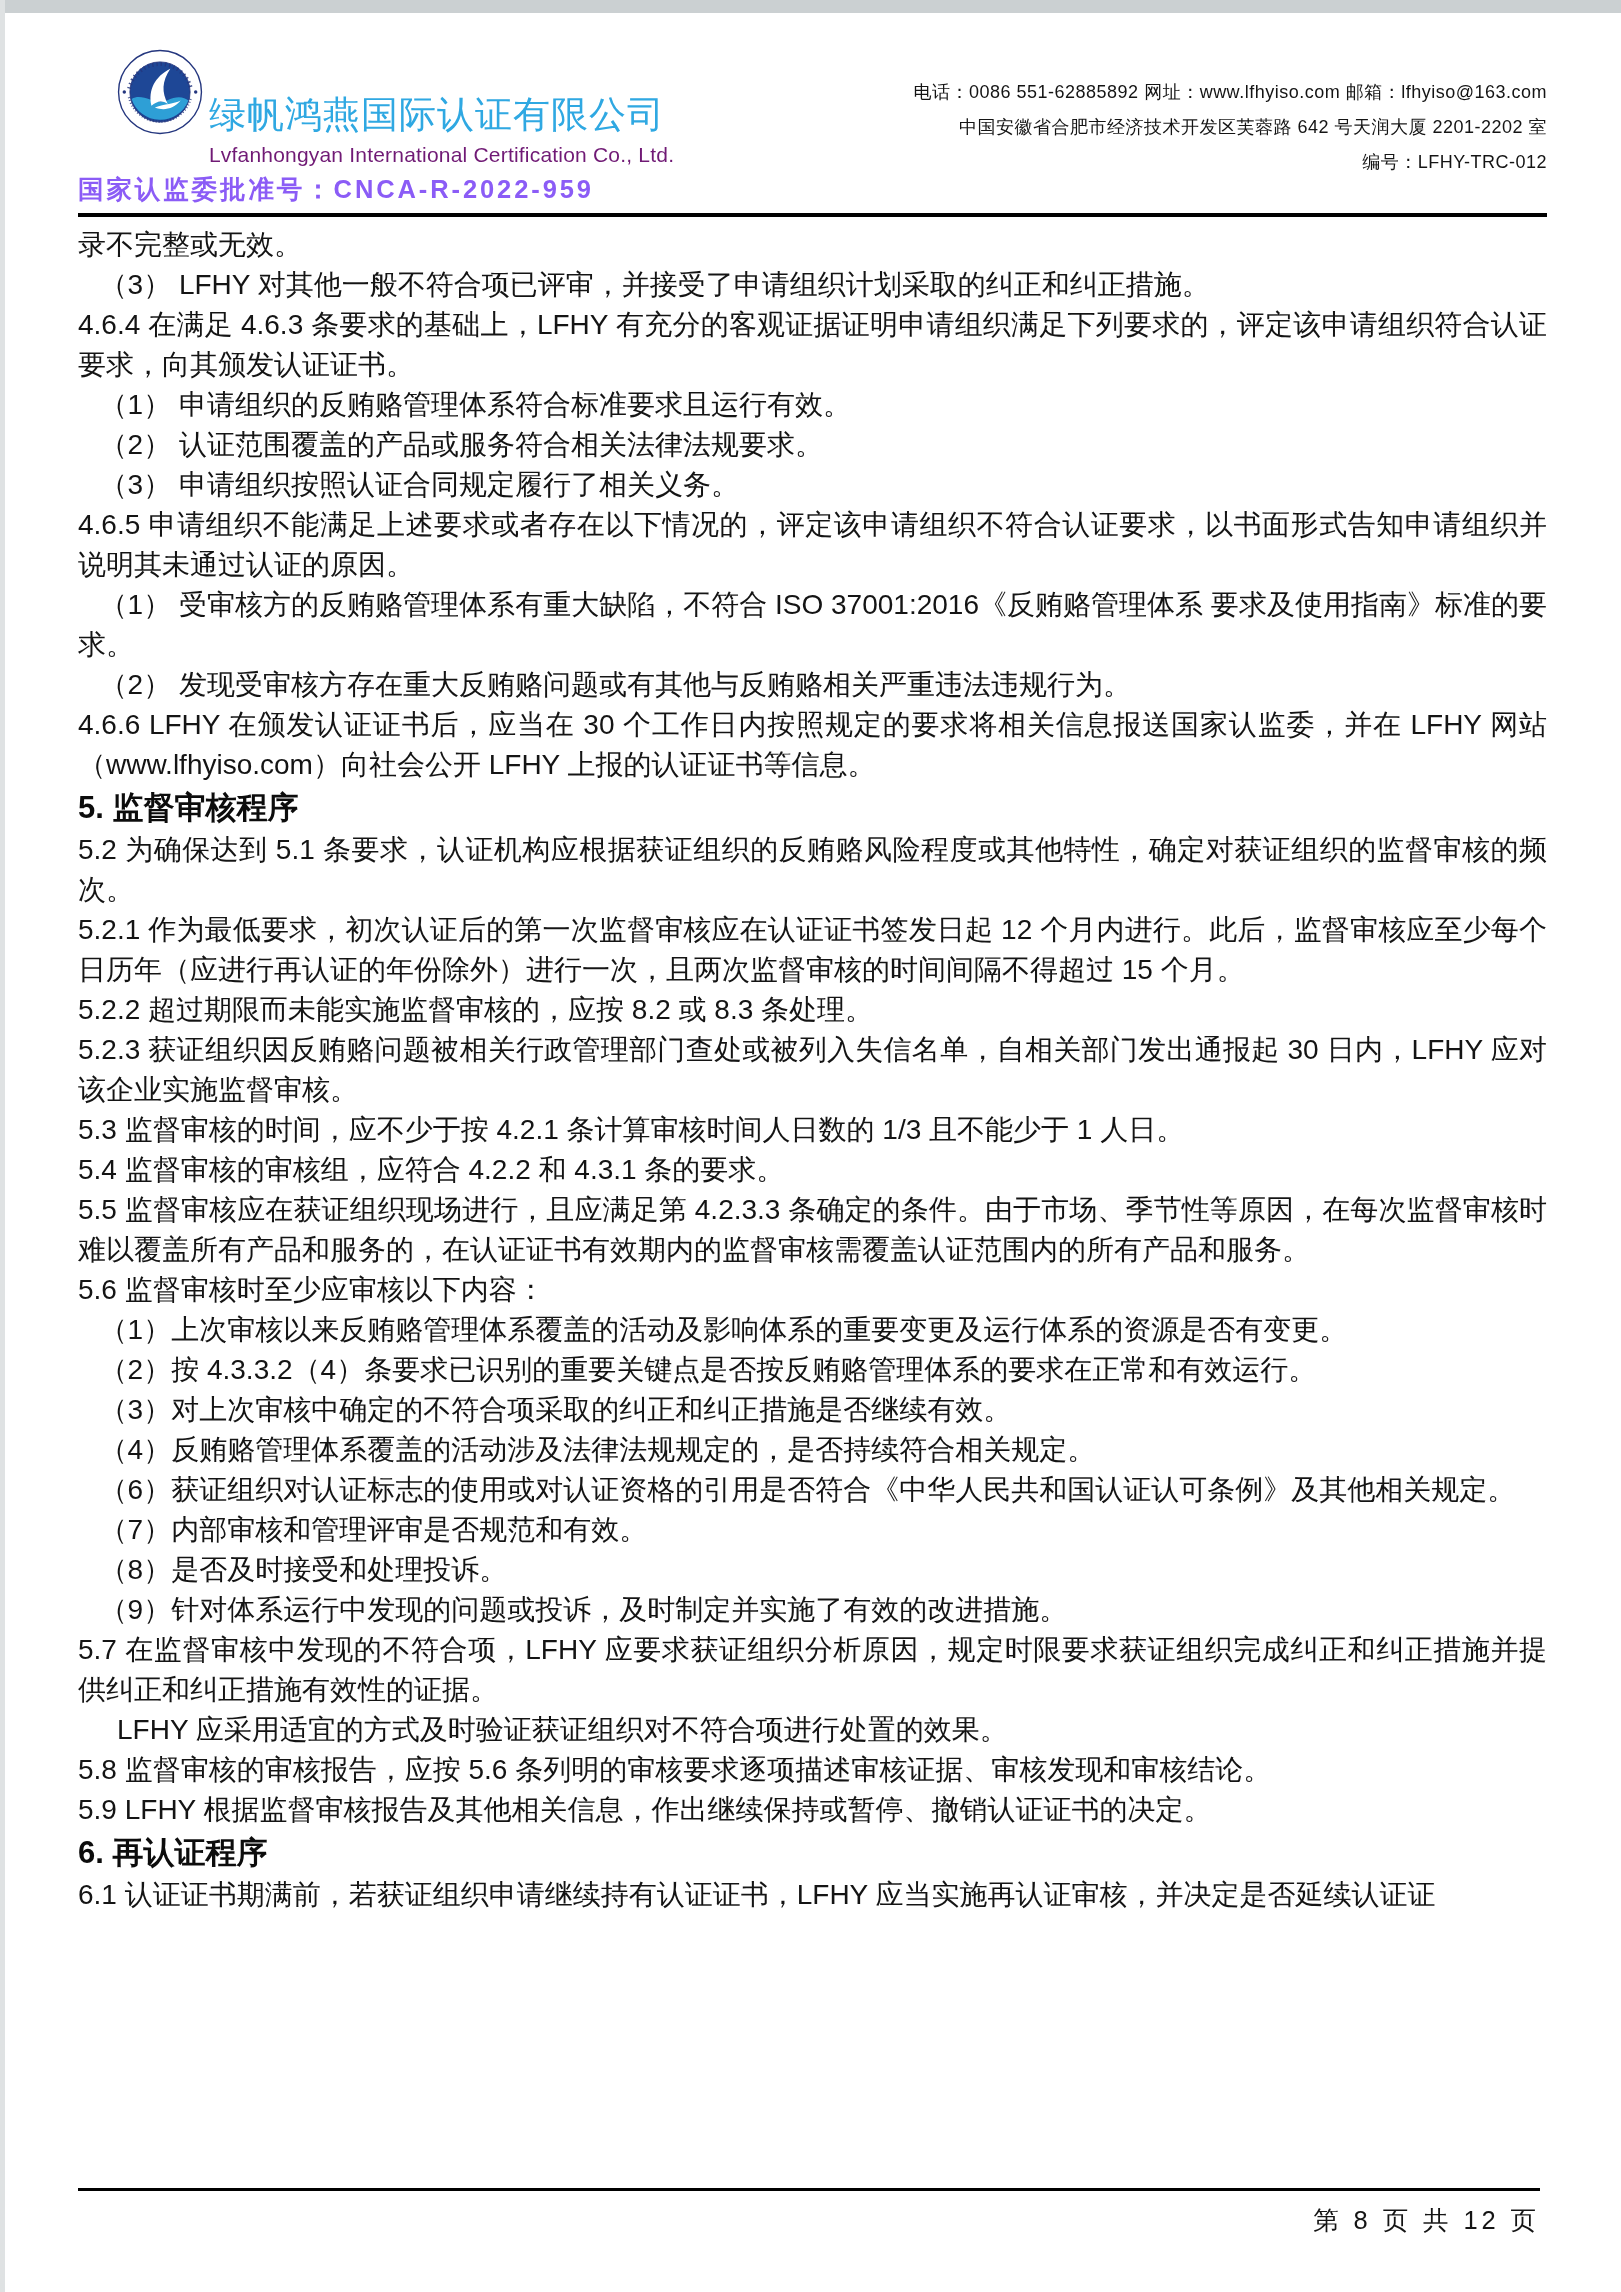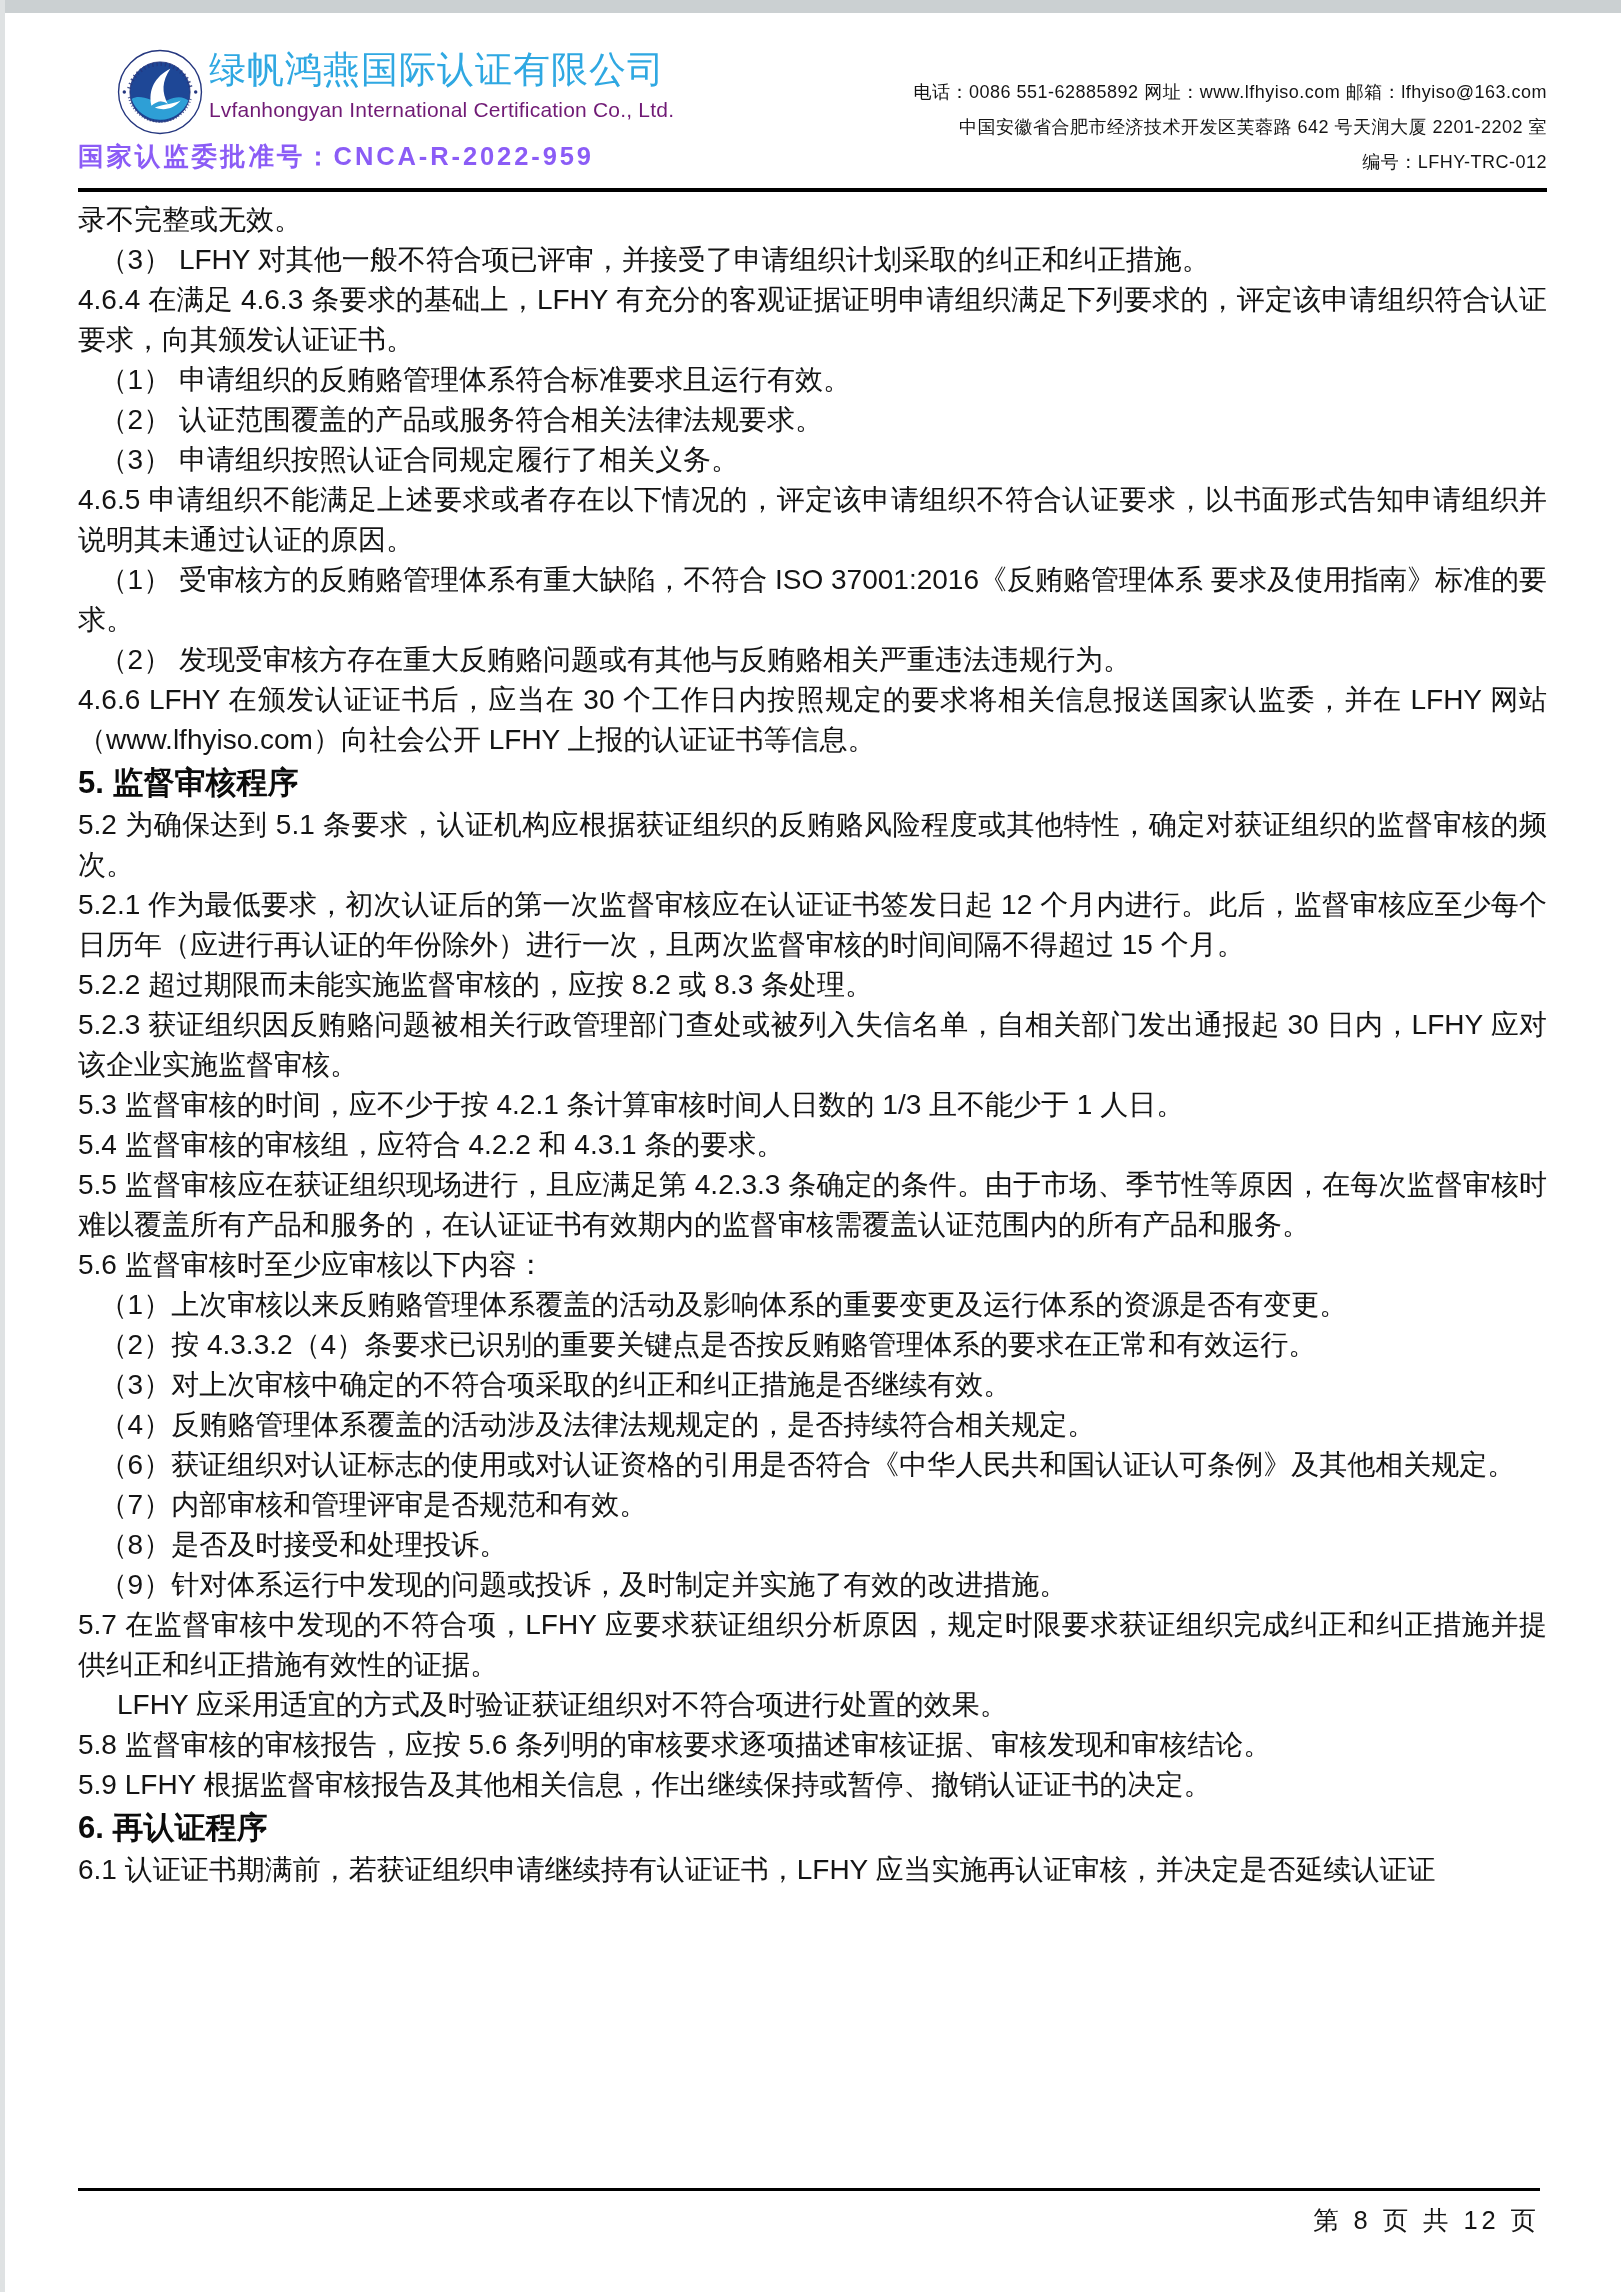--- a/index.html
+++ b/index.html
@@ -26,7 +26,7 @@
   .brand{display:flex;flex-direction:column;}
   .brand-row{display:flex;align-items:flex-start;padding-left:39px;}
   .logo{width:86px;height:86px;margin-top:3.9px;flex:0 0 auto;}
-  .brand-text{margin-left:5.9px;}
+  .brand-text{margin-left:5.9px;margin-top:45px;}
   .company-cn{
     font-size:37px;letter-spacing:1px;color:#2FA8E2;font-weight:500;line-height:49px;
   }

